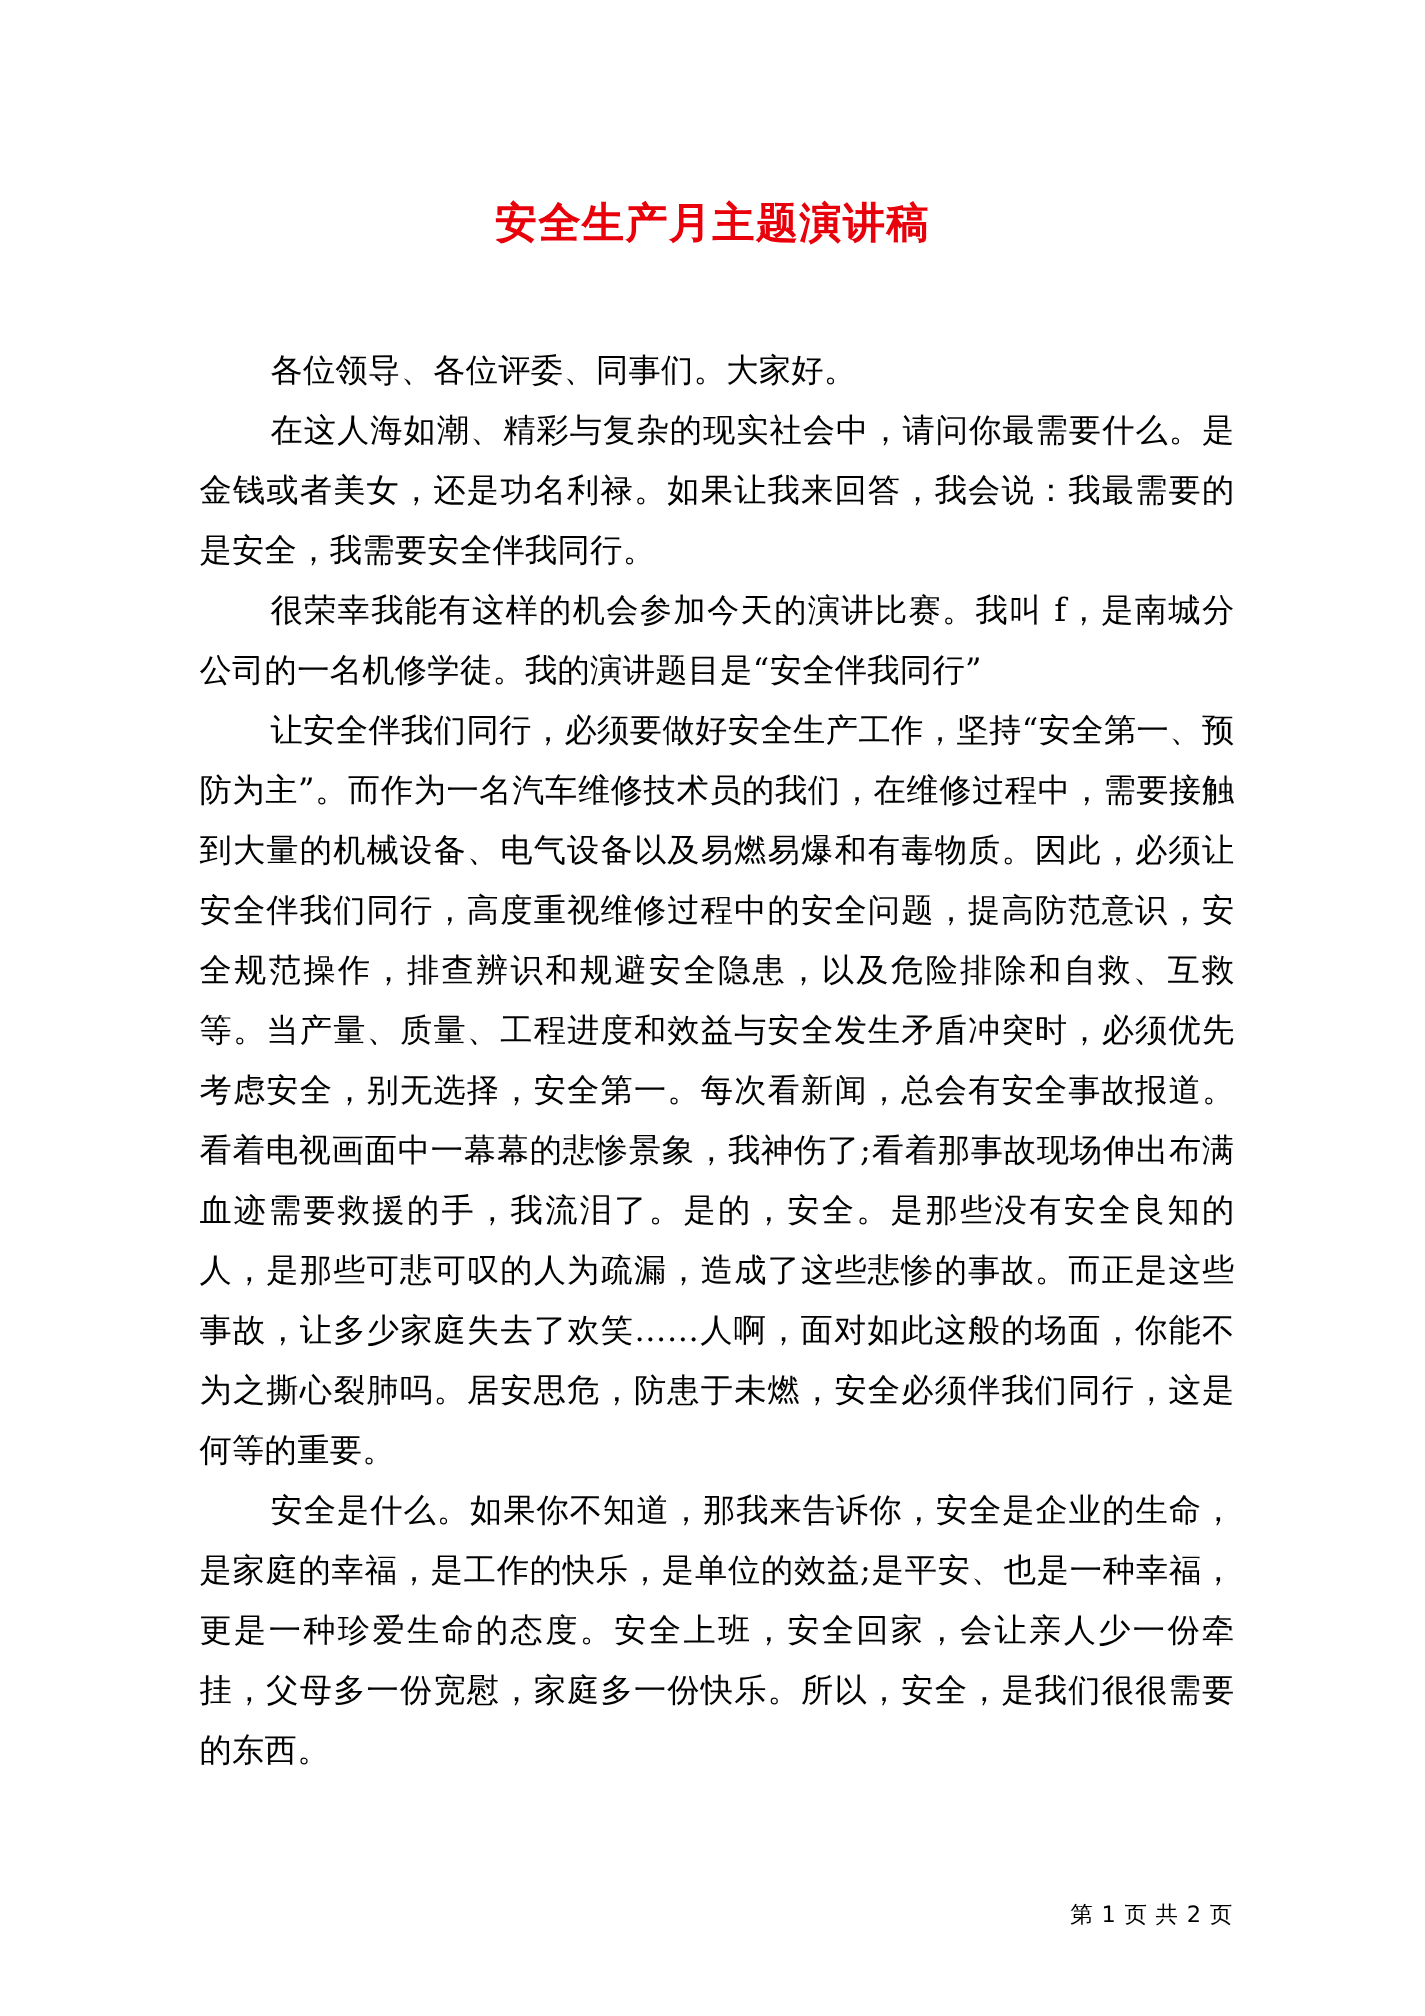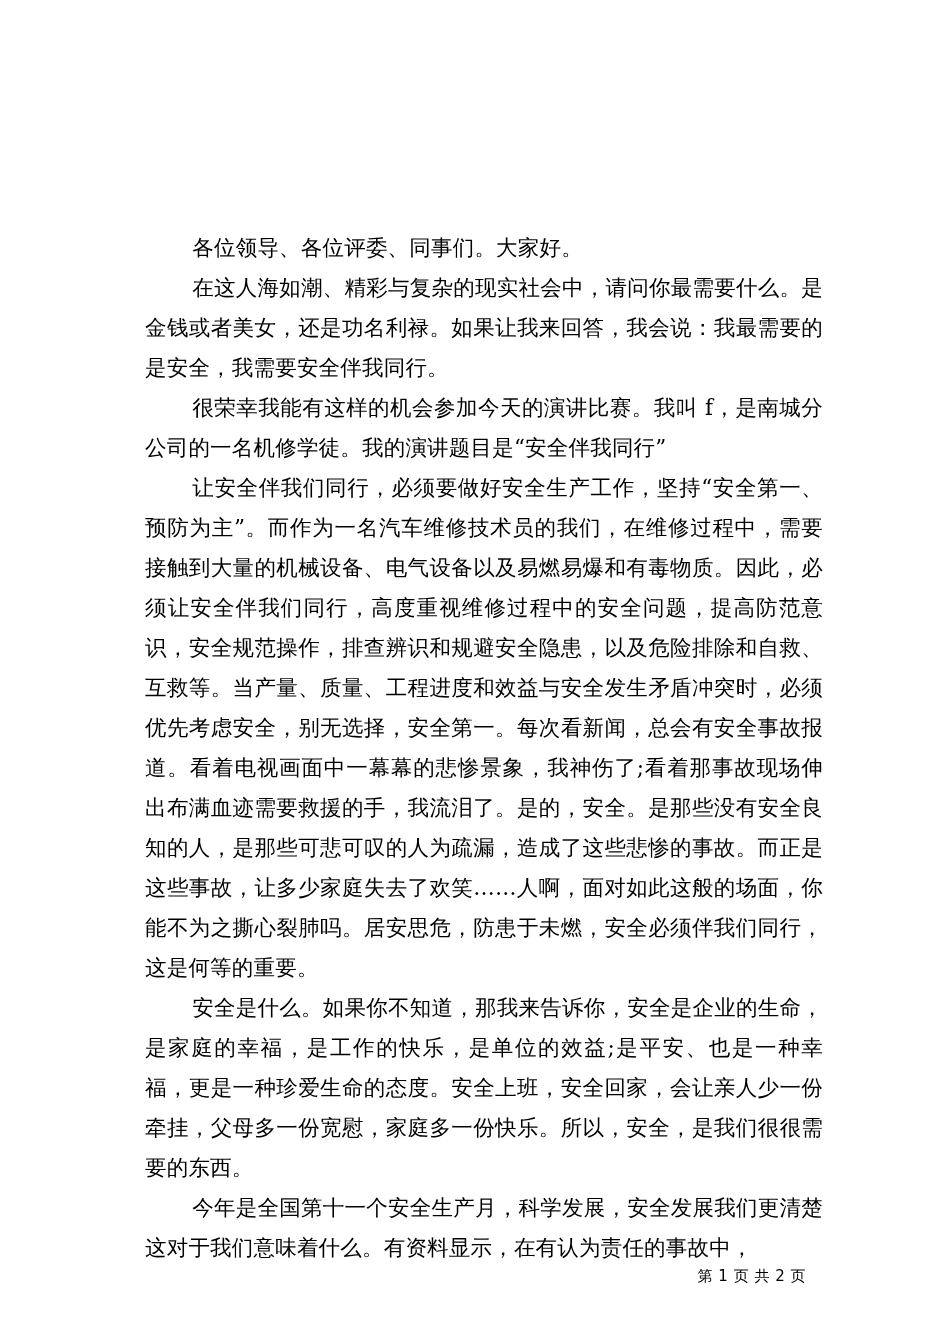--- a/index.html
+++ b/index.html
@@ -68,6 +68,7 @@
 
 <div class="page">
 
+  <h1 class="doc-title" style="color: rgb(232, 0, 11);">安全生产月主题演讲稿</h1>
 
   <div class="content">
     <p>各位领导、各位评委、同事们。大家好。</p>

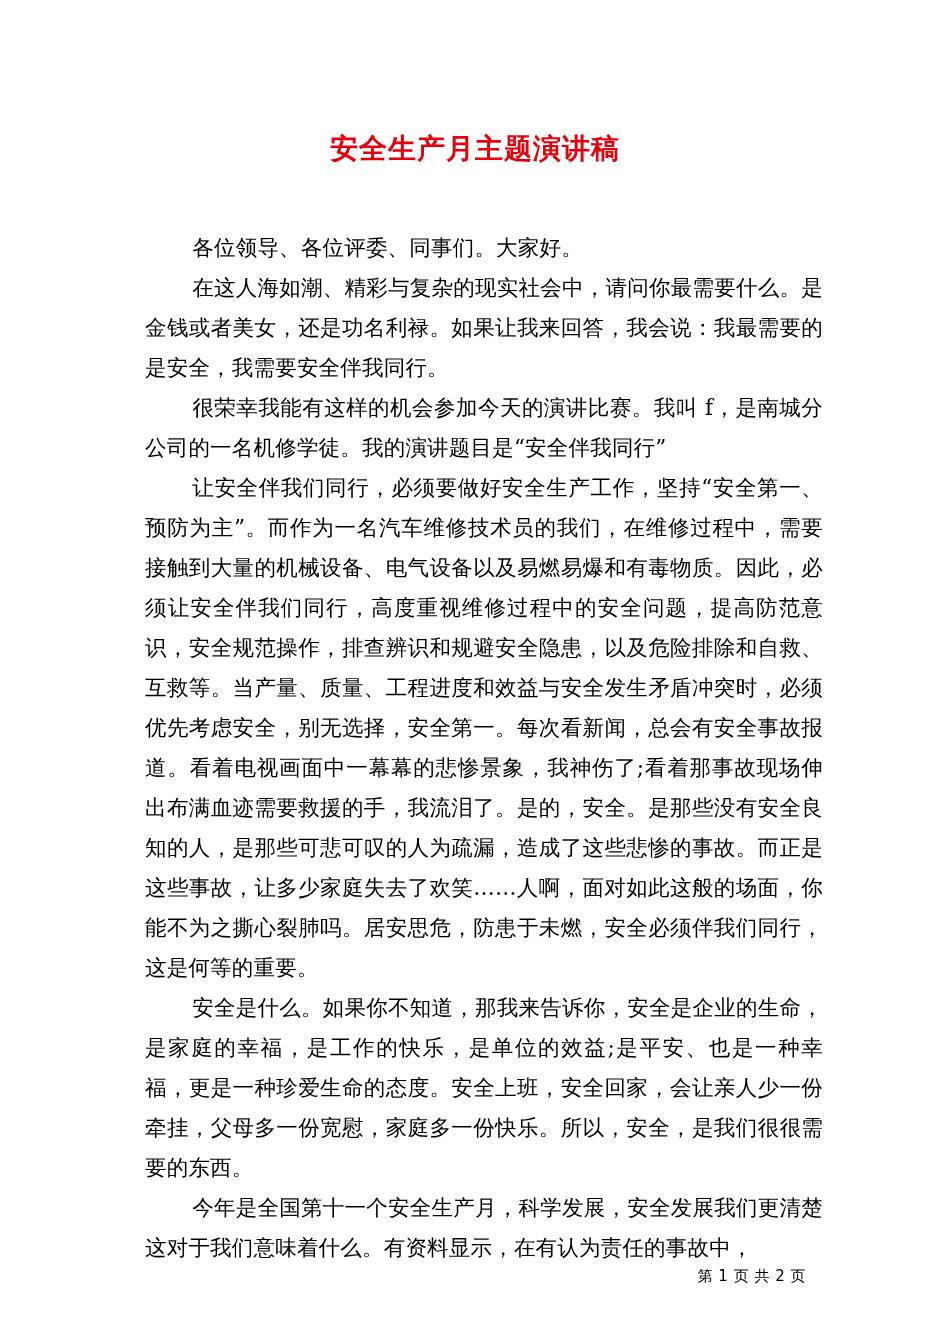--- a/index.html
+++ b/index.html
@@ -49,7 +49,7 @@
     text-justify: inter-ideograph;
   }
   .content p {
-    margin: 0 0 0 12px;
+    margin: 0 0 0 0;
     text-indent: 2.2em;
     letter-spacing: 0.2px;
   }

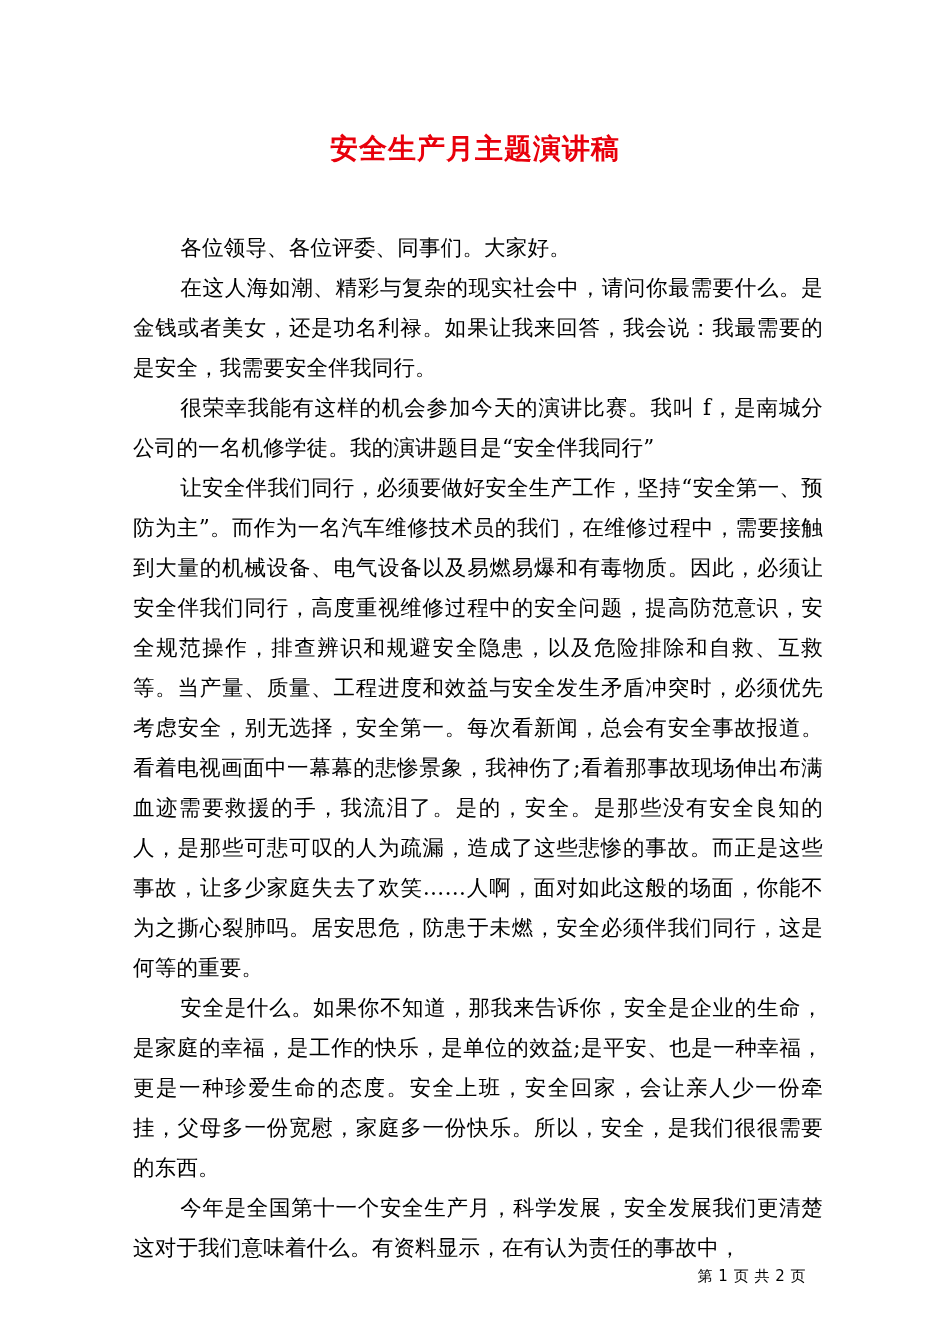--- a/index.html
+++ b/index.html
@@ -76,7 +76,6 @@
     <p>很荣幸我能有这样的机会参加今天的演讲比赛。我叫 f，是南城分公司的一名机修学徒。我的演讲题目是“安全伴我同行”</p>
     <p>让安全伴我们同行，必须要做好安全生产工作，坚持“安全第一、预防为主”。而作为一名汽车维修技术员的我们，在维修过程中，需要接触到大量的机械设备、电气设备以及易燃易爆和有毒物质。因此，必须让安全伴我们同行，高度重视维修过程中的安全问题，提高防范意识，安全规范操作，排查辨识和规避安全隐患，以及危险排除和自救、互救等。当产量、质量、工程进度和效益与安全发生矛盾冲突时，必须优先考虑安全，别无选择，安全第一。每次看新闻，总会有安全事故报道。看着电视画面中一幕幕的悲惨景象，我神伤了;看着那事故现场伸出布满血迹需要救援的手，我流泪了。是的，安全。是那些没有安全良知的人，是那些可悲可叹的人为疏漏，造成了这些悲惨的事故。而正是这些事故，让多少家庭失去了欢笑……人啊，面对如此这般的场面，你能不为之撕心裂肺吗。居安思危，防患于未燃，安全必须伴我们同行，这是何等的重要。</p>
     <p>安全是什么。如果你不知道，那我来告诉你，安全是企业的生命，是家庭的幸福，是工作的快乐，是单位的效益;是平安、也是一种幸福，更是一种珍爱生命的态度。安全上班，安全回家，会让亲人少一份牵挂，父母多一份宽慰，家庭多一份快乐。所以，安全，是我们很很需要的东西。</p>
-    <p>今年是全国第十一个安全生产月，科学发展，安全发展我们更清楚这对于我们意味着什么。有资料显示，在有认为责任的事故中，</p>
   </div>
 
   <div class="footer">第 1 页 共 2 页</div>

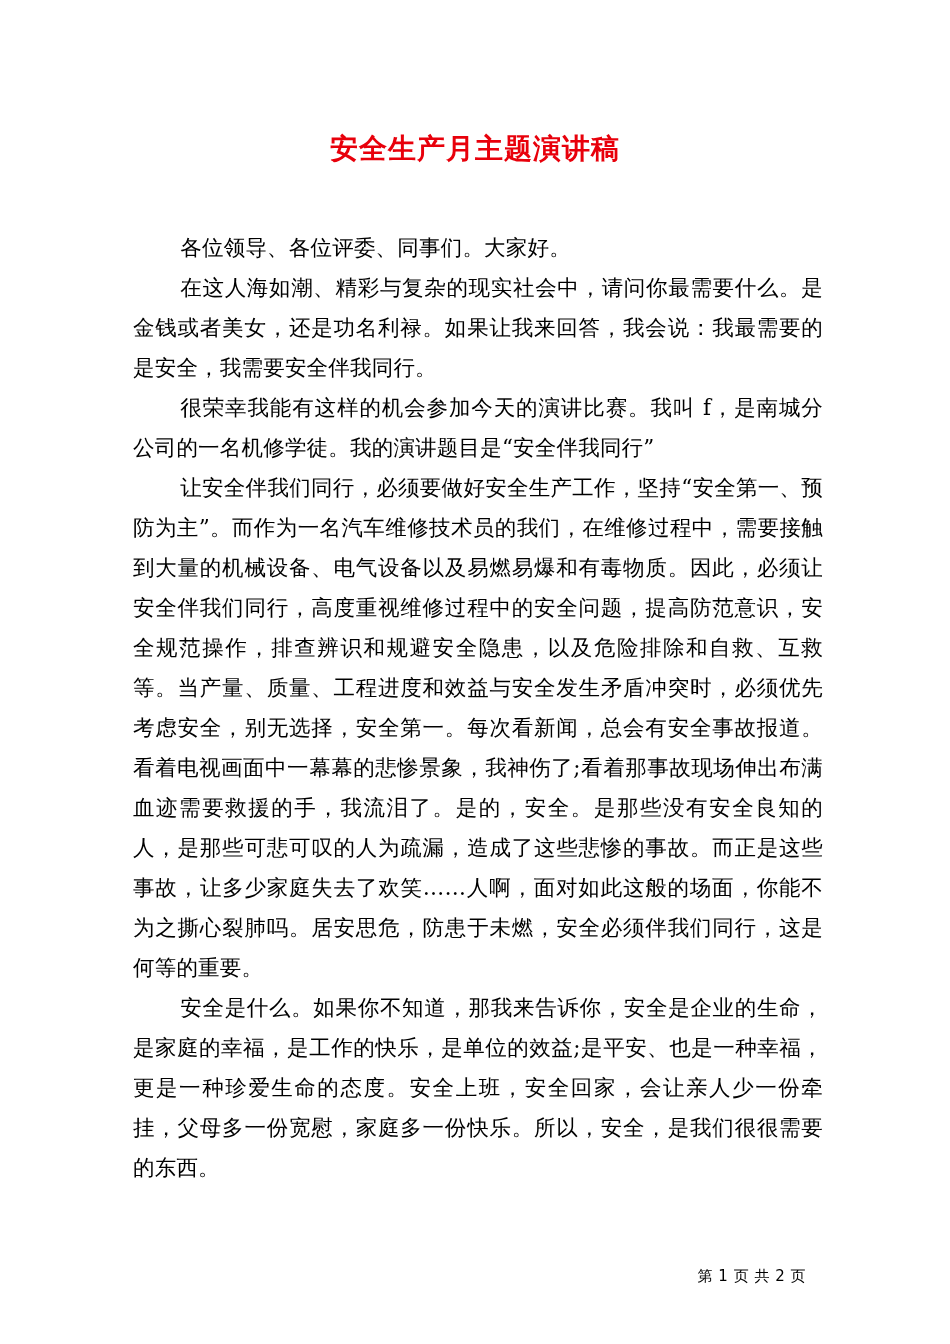--- a/index.html
+++ b/index.html
@@ -55,7 +55,7 @@
   }
   .footer {
     position: absolute;
-    right: 144px;
+    right: 128px;
     bottom: 58px;
     font-size: 15px;
     color: #000;

